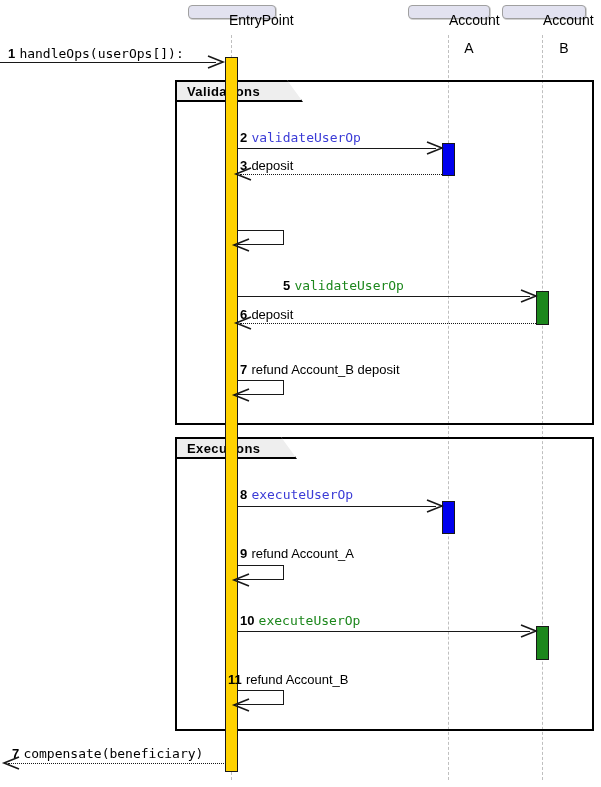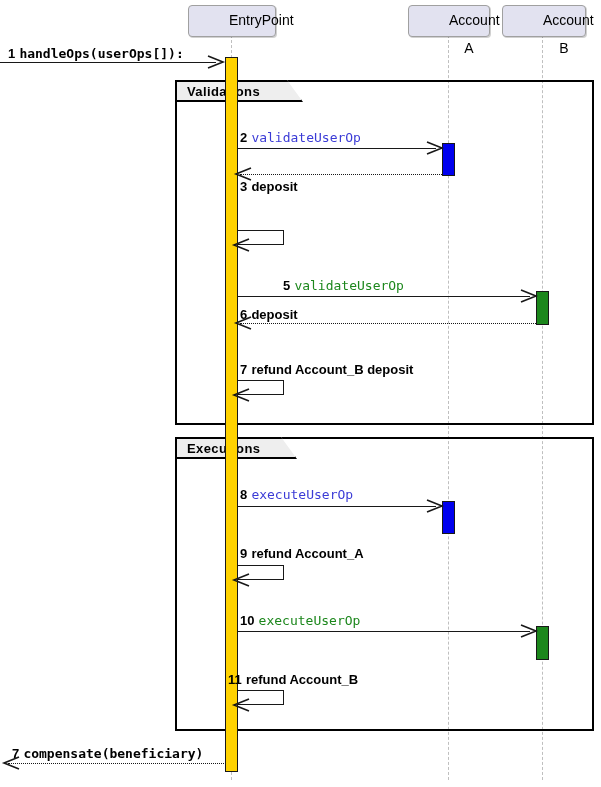--- a/index.html
+++ b/index.html
@@ -29,7 +29,7 @@
     font-family: "Liberation Sans", sans-serif;
     text-align: center;
     line-height: 28px;
-    height: 32px;
+    height: 14px;
     box-shadow: 1px 1px 0 rgba(0,0,0,0.18);
     padding-left: 40px;
   }

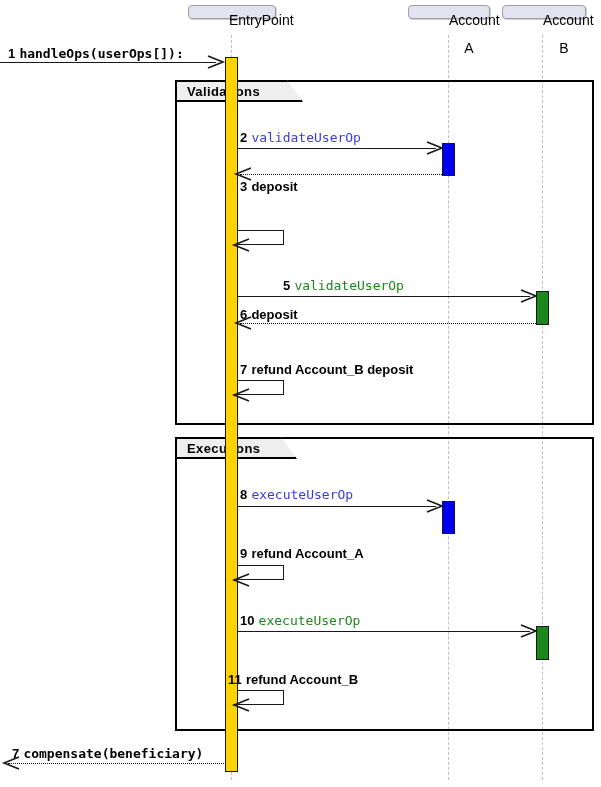--- a/index.html
+++ b/index.html
@@ -113,7 +113,7 @@
   }
   .c-blue  { color: #3B3BD6; }
   .c-green { color: #1C871C; }
-  .c-black { color: #000000; font-weight: bold; }
+  .c-black { color: #000000; }
 </style>
 </head>
 <body>

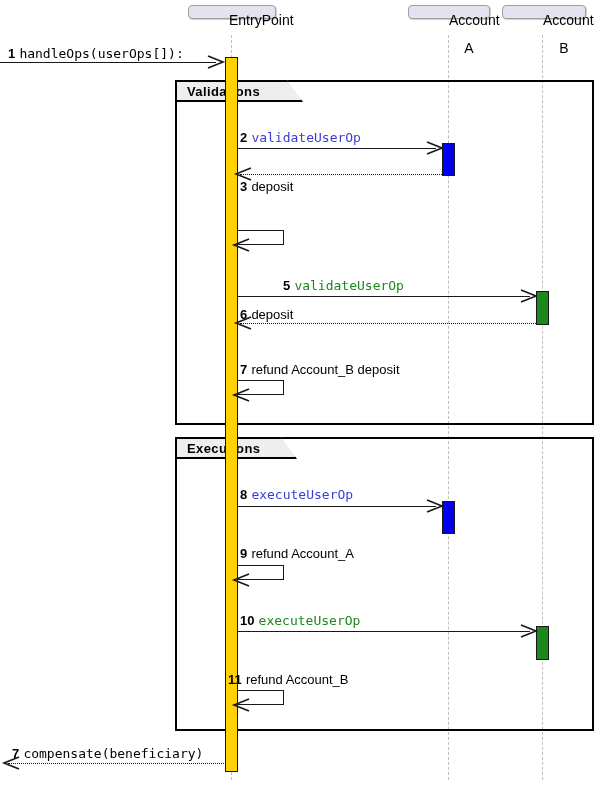--- a/index.html
+++ b/index.html
@@ -158,7 +158,7 @@
     <polyline points="2,2 17,8 2,14" fill="none" stroke="#181818" stroke-width="1.6"></polyline>
   </svg>
 
-  <div class="msg-label" style="left:240px; top:158px;margin-top:21px;">
+  <div class="msg-label" style="left:240px; top:158px;">
     <span class="seq">3</span>
     <span class="txt-sans c-black">deposit</span>
   </div>

